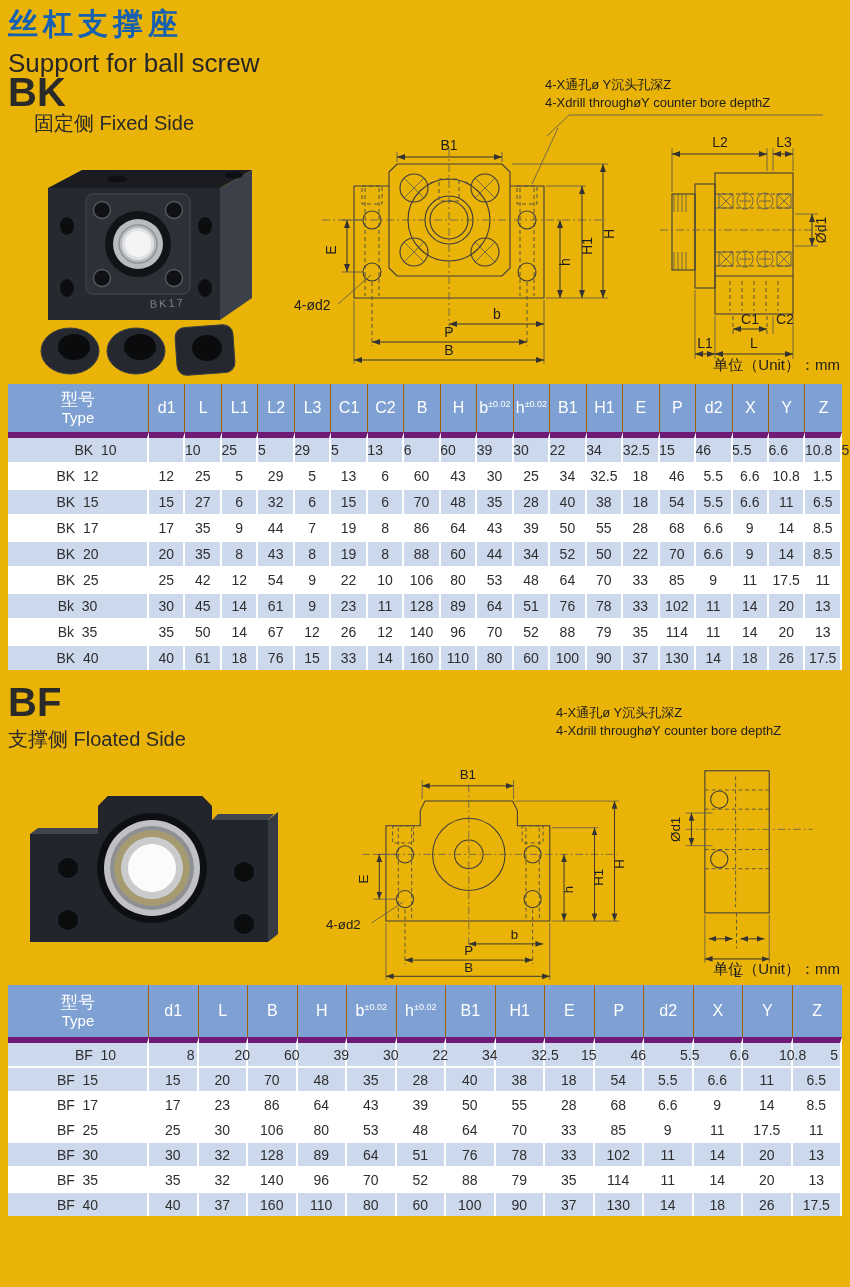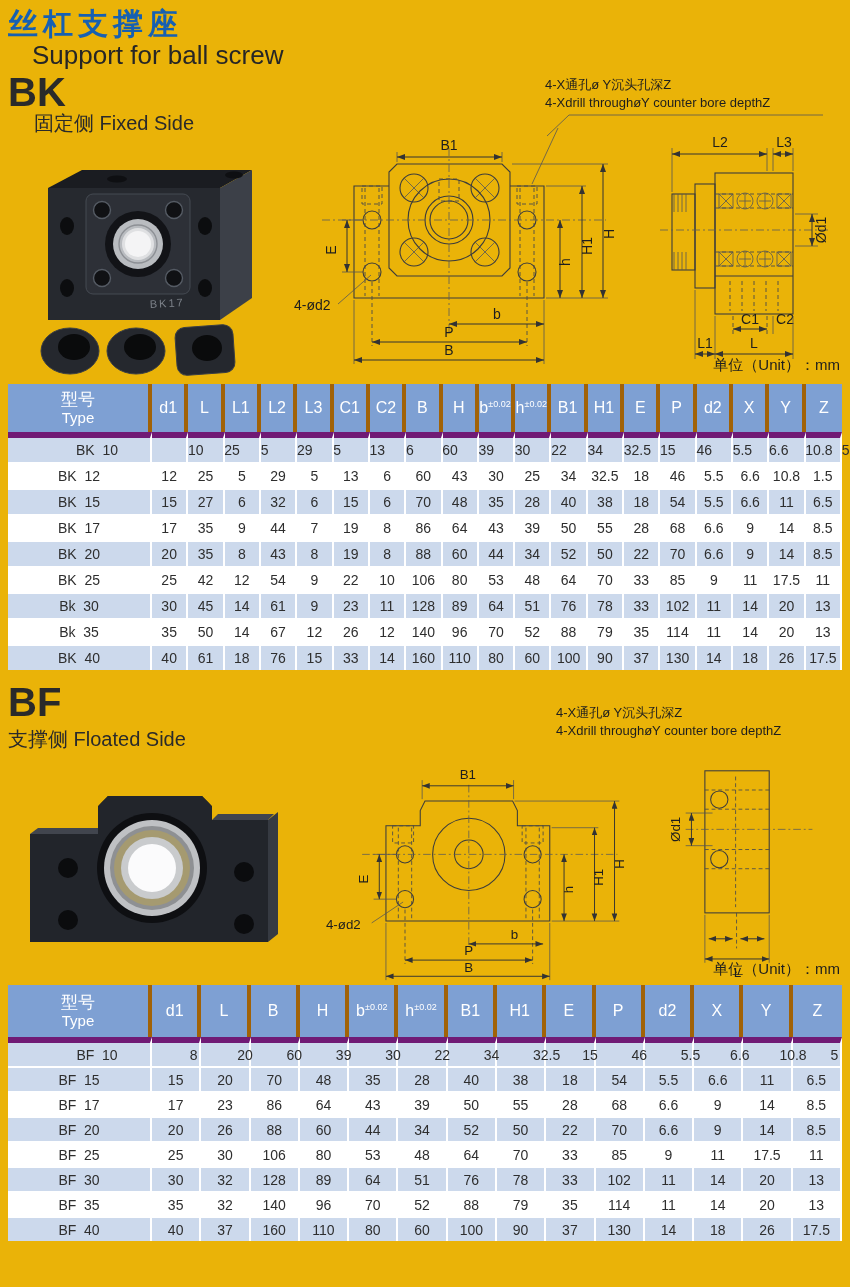--- a/index.html
+++ b/index.html
@@ -8,7 +8,7 @@
 
   
   .title-zh{position:absolute;left:8px;top:4px;font-size:30px;font-weight:bold;color:#1660b2;letter-spacing:5px;}
-  .title-en{position:absolute;left:8px;top:40px;font-size:26px;color:#262626;margin-left:24px;}
+  .title-en{position:absolute;left:8px;top:48px;font-size:26px;color:#262626;}
   .sec-heading{position:absolute;left:8px;font-size:40px;font-weight:bold;color:#2a2a2a;line-height:1;}
   .sec-sub{position:absolute;left:8px;font-size:20px;color:#2a2a2a;}
   .bk-heading{top:72px;} .bk-sub{top:110px;margin-left:26px;}

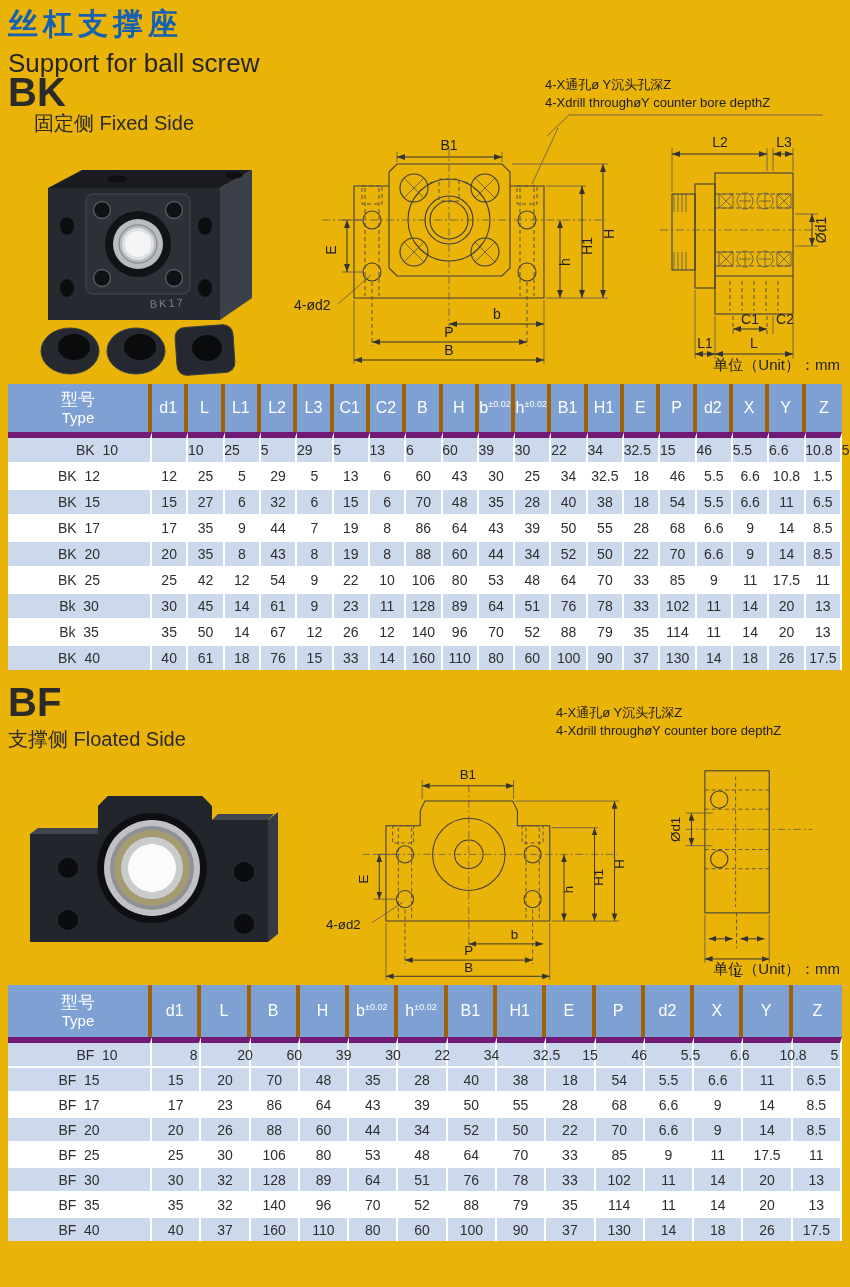--- a/index.html
+++ b/index.html
@@ -33,7 +33,7 @@
   table.spec{position:absolute;left:8px;width:834px;border-collapse:separate;border-spacing:0;table-layout:fixed;}
   .tbl-bk{top:384px;} .tbl-bf{top:985px;}
   table.spec th{background:#7ea0d3;color:#fff;font-weight:normal;font-size:16px;
-    border-right:4px solid #a16207;padding:4px 0;text-align:center;vertical-align:middle;}
+    border-right:1px solid #a16207;padding:4px 0;text-align:center;vertical-align:middle;}
   table.spec th:last-child{border-right:none;}
   .tbl-bk th{height:40px;} .tbl-bf th{height:44px;}
   table.spec th .zh{font-size:17px;line-height:1.15;}

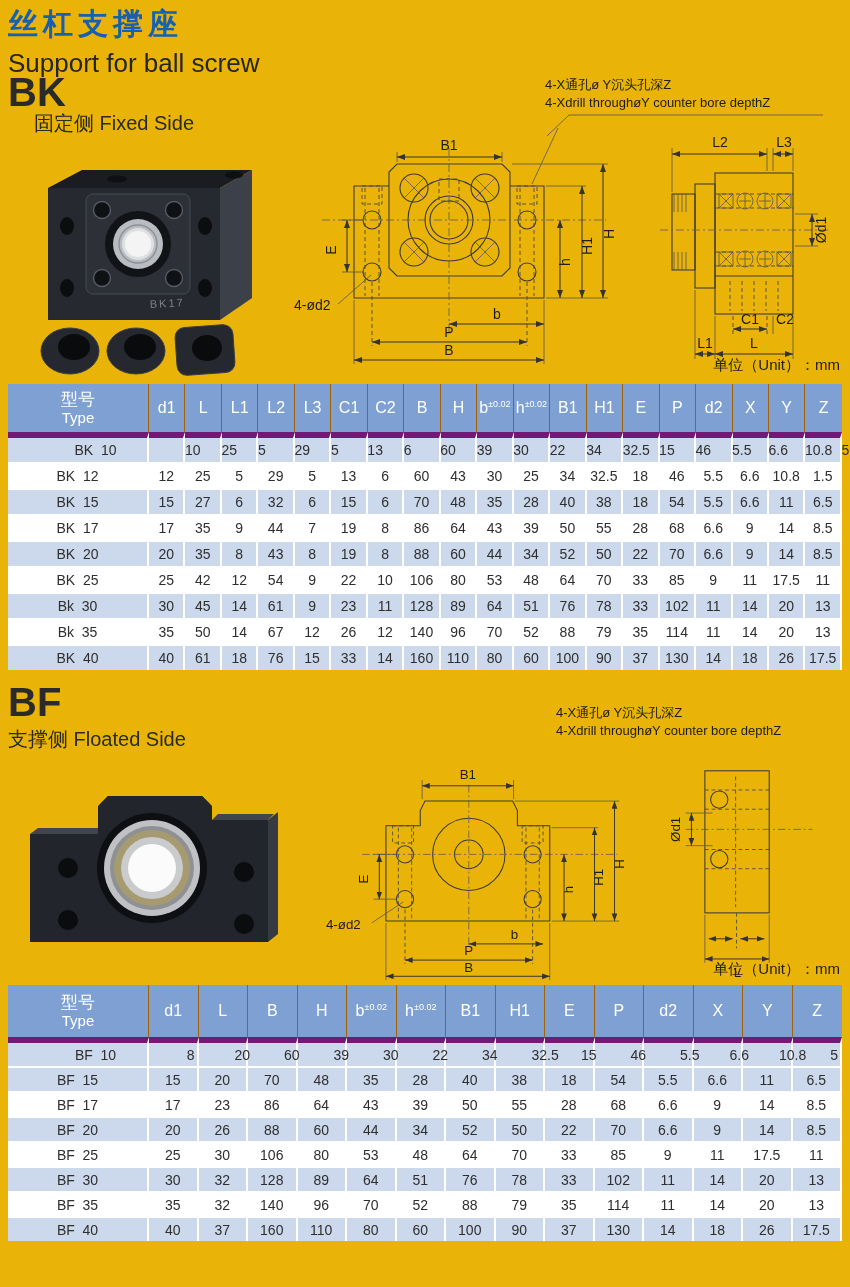--- a/index.html
+++ b/index.html
@@ -684,23 +684,6 @@
           <td>14</td>
           <td>8.5</td>
         </tr>
-        <tr class="light">
-          <td class="type-td">BF  20</td>
-          <td>20</td>
-          <td>26</td>
-          <td>88</td>
-          <td>60</td>
-          <td>44</td>
-          <td>34</td>
-          <td>52</td>
-          <td>50</td>
-          <td>22</td>
-          <td>70</td>
-          <td>6.6</td>
-          <td>9</td>
-          <td>14</td>
-          <td>8.5</td>
-        </tr>
         <tr class="white">
           <td class="type-td">BF  25</td>
           <td>25</td>

